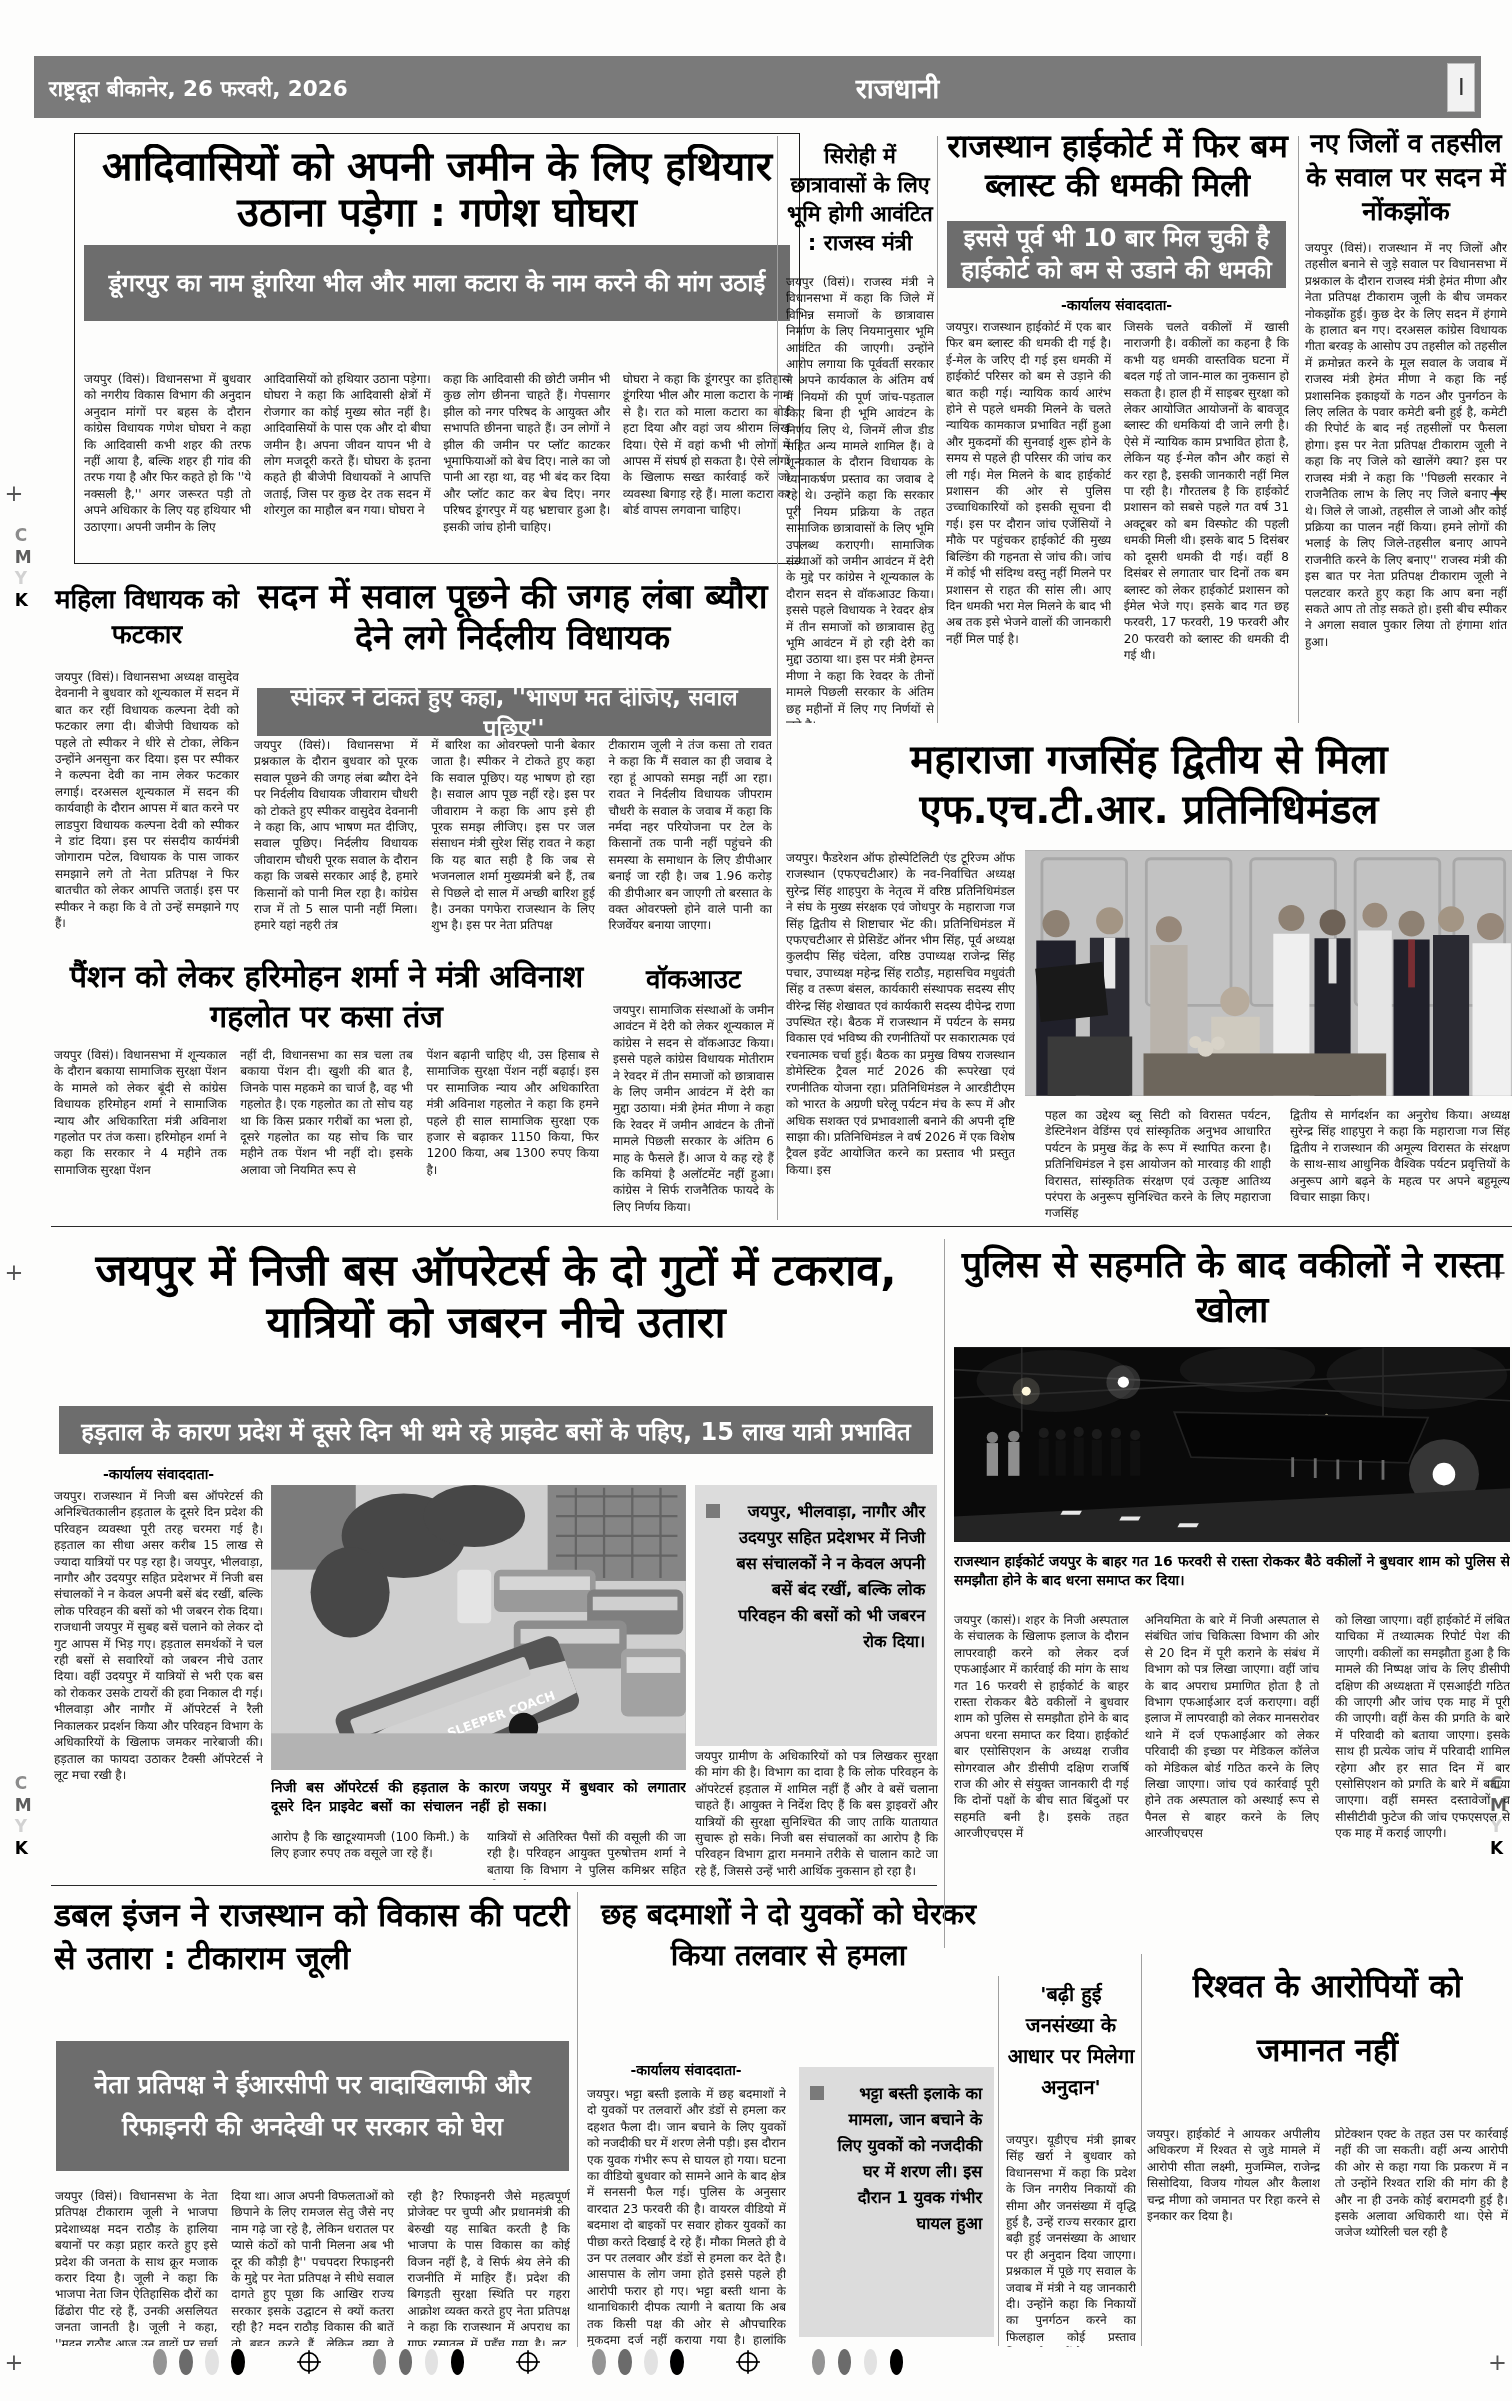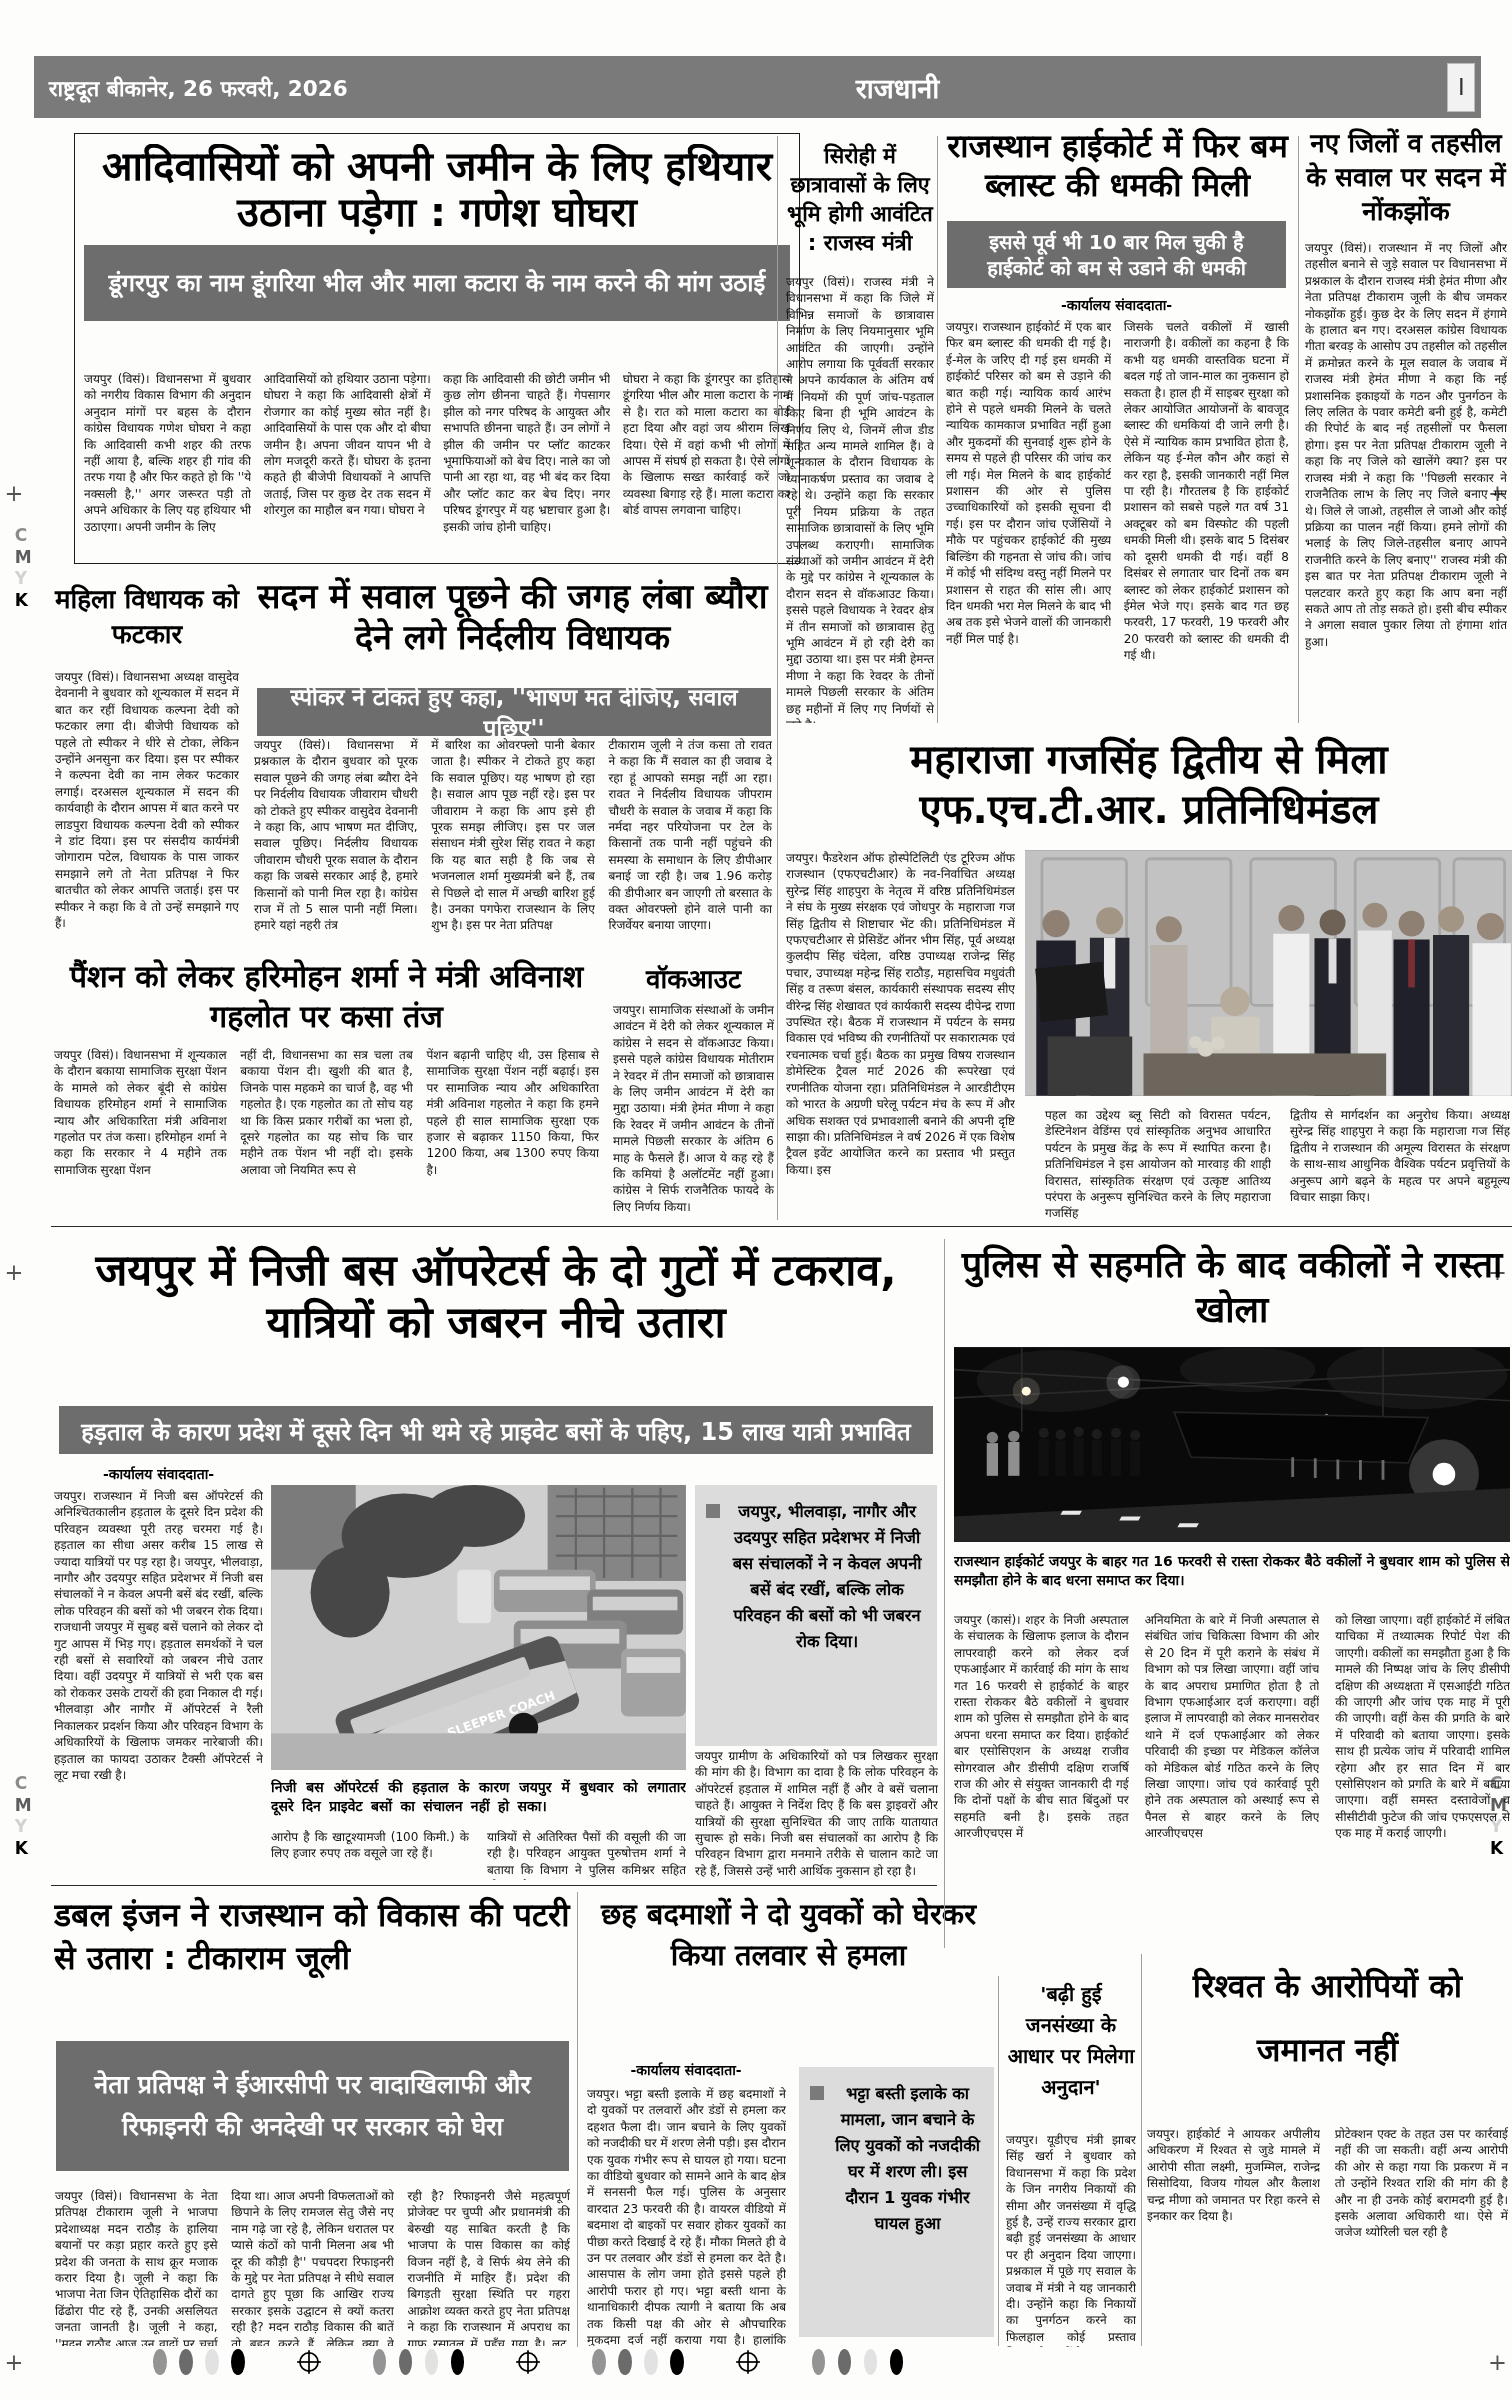--- a/index.html
+++ b/index.html
@@ -114,7 +114,7 @@
 
   <div class="abs hl" style="left:944px;top:127px;width:347px;font-size:32px;line-height:1.22;height:85px;">राजस्थान हाईकोर्ट में फिर बम ब्लास्ट की धमकी मिली</div>
   <div class="abs bar" style="left:947px;top:221px;width:339px;height:67px;">
-    <span style="font-size:20px;line-height:1.3;padding:0 18px;">इससे पूर्व भी 10 बार मिल चुकी है हाईकोर्ट को बम से उडाने की धमकी</span>
+    <span style="font-size:24px;line-height:1.3;padding:0 8px;">इससे पूर्व भी 10 बार मिल चुकी है हाईकोर्ट को बम से उडाने की धमकी</span>
   </div>
   <div class="abs by" style="left:947px;top:295px;width:339px;">-कार्यालय संवाददाता-</div>
   <div class="abs" style="left:946px;top:319px;width:343px;height:404px;display:flex;gap:12.4px;">

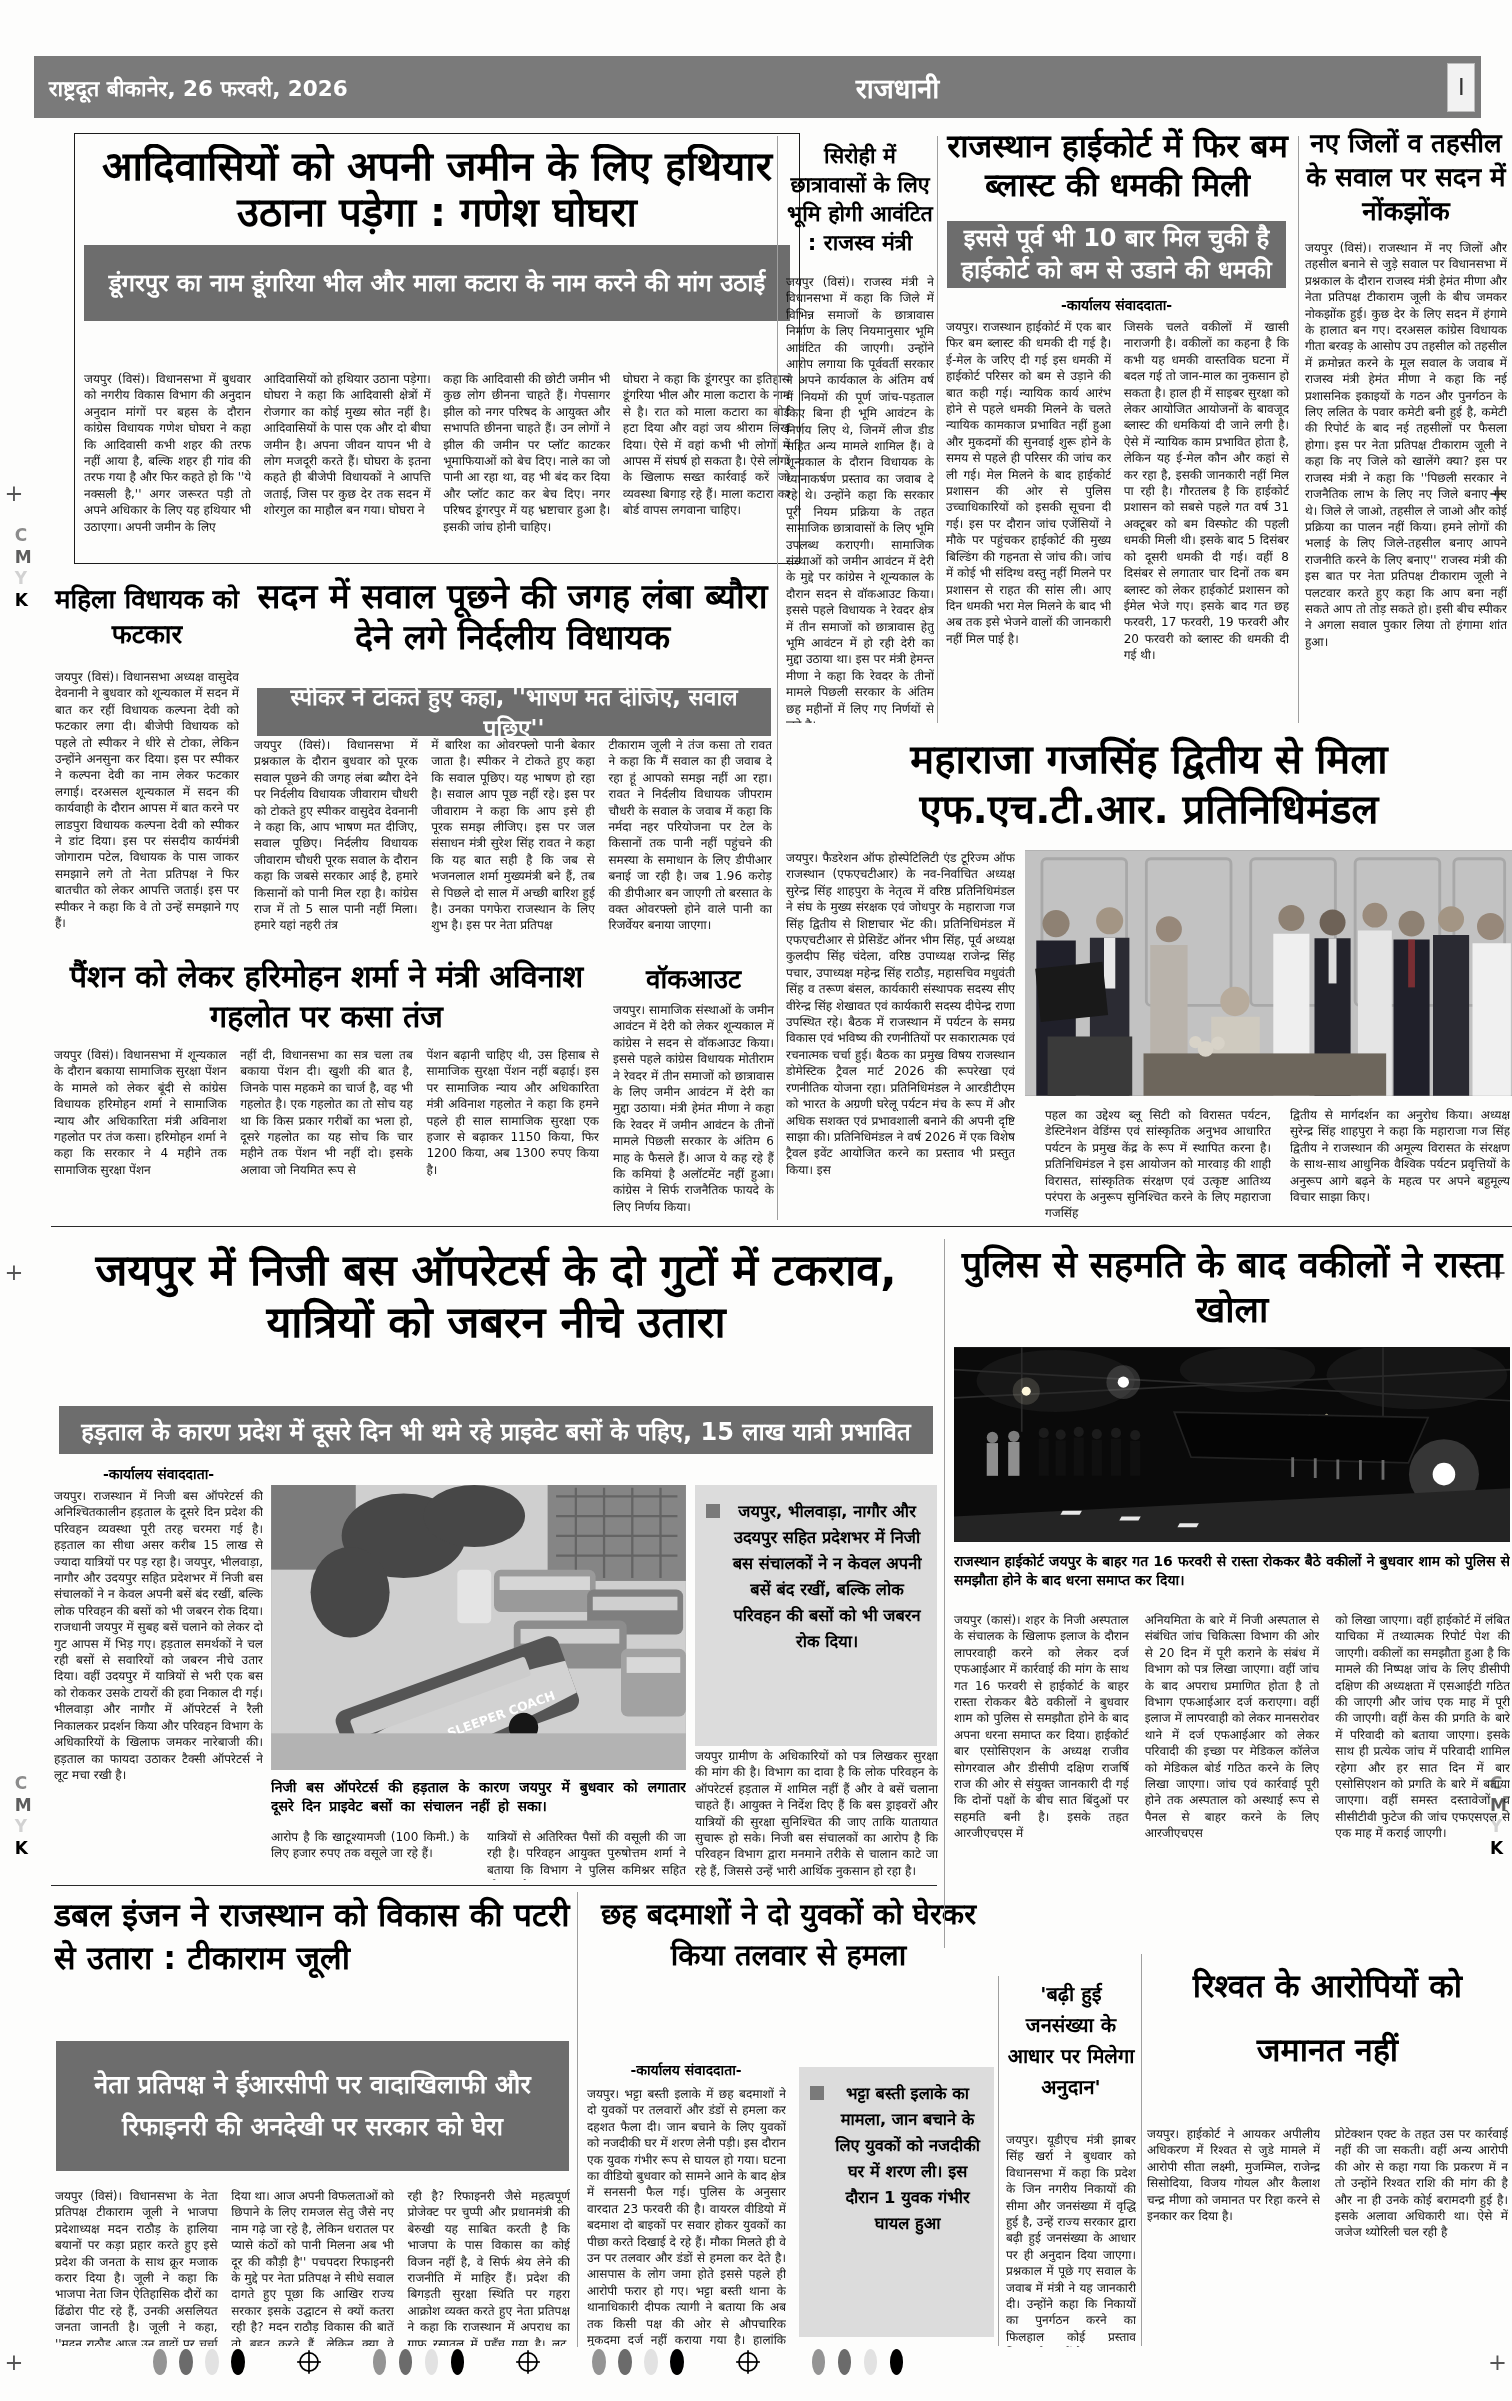--- a/index.html
+++ b/index.html
@@ -13,7 +13,7 @@
   .cap{font-weight:bold;font-size:14px;line-height:19px;text-align:justify;color:#000;overflow:hidden;}
   .pull{background:#dcdcdc;overflow:hidden;padding:13.6px 11.3px;display:flex;gap:9px;align-items:flex-start;}
   .pull .sq{flex:0 0 13.6px;height:13.6px;background:#7a7a7a;margin-top:5.6px;}
-  .pull .ptxt{font-weight:bold;font-size:16.4px;line-height:26px;text-align:center;color:#000;}
+  .pull .ptxt{font-weight:bold;font-size:16.4px;line-height:26px;text-align:right;color:#000;}
   .vr{position:absolute;width:1.1px;background:#9f9f9f;}
   .hr{position:absolute;height:1.1px;background:#2a2a2a;}
   .plus{position:absolute;color:#555;font-size:22.6px;font-weight:normal;}

